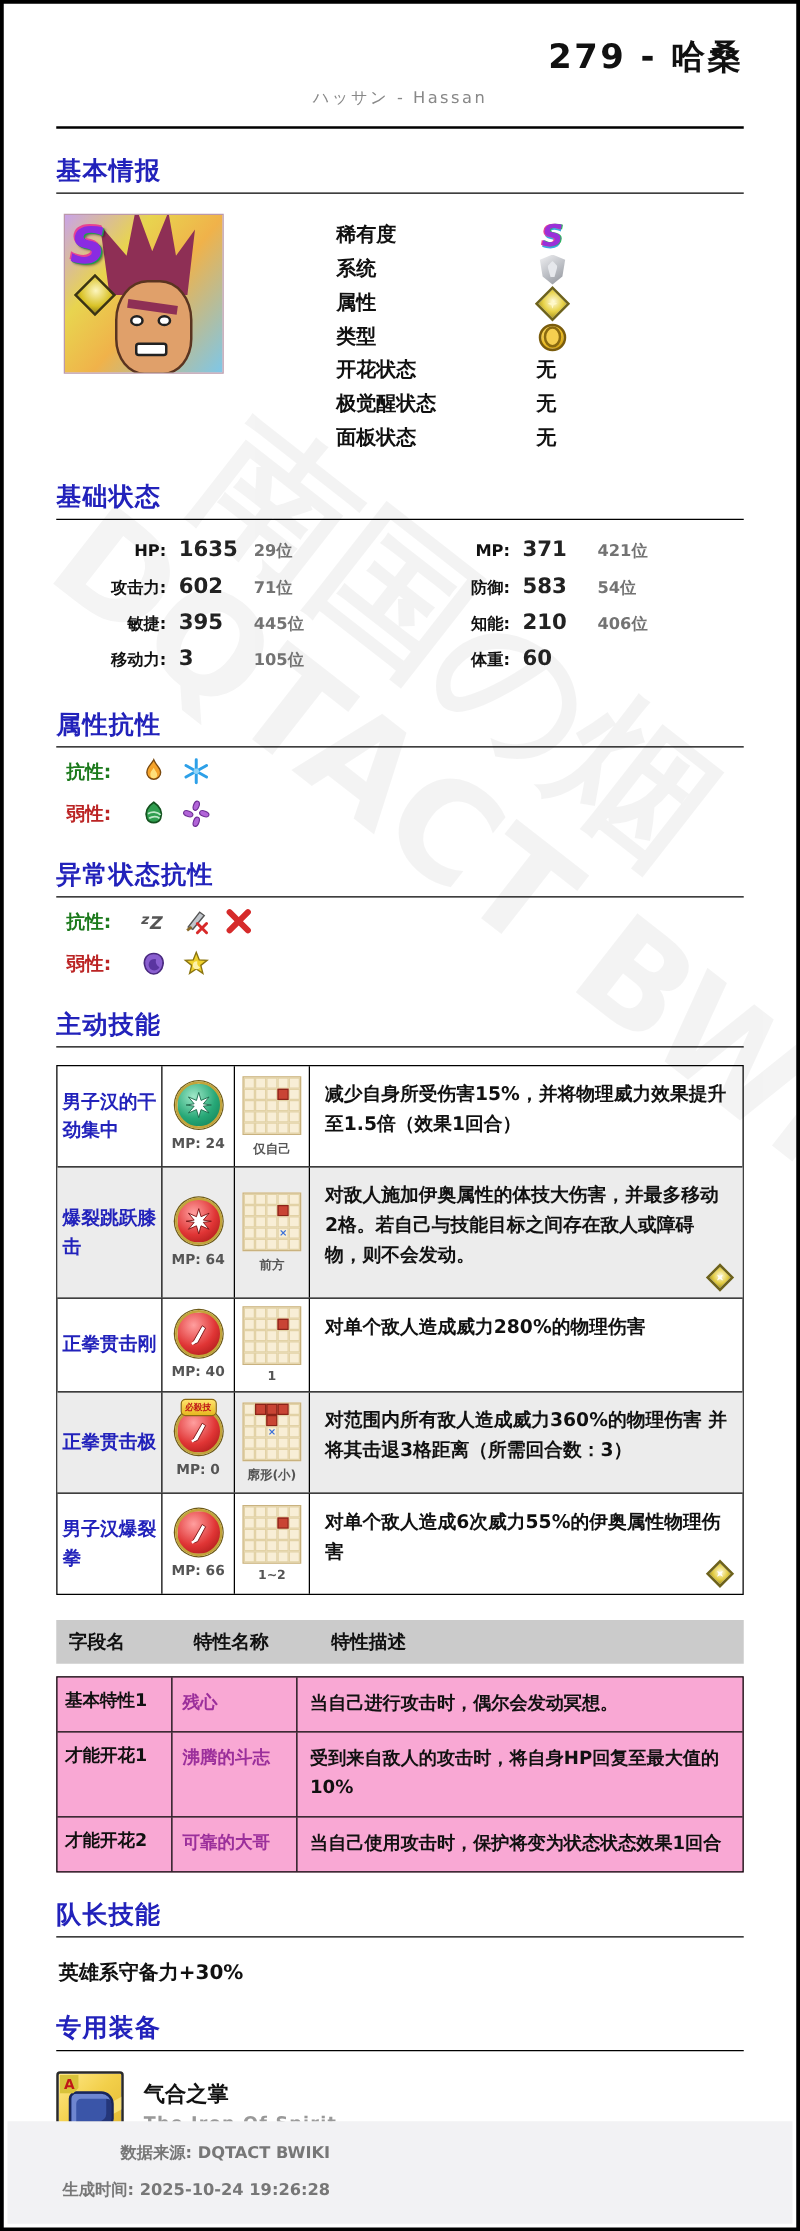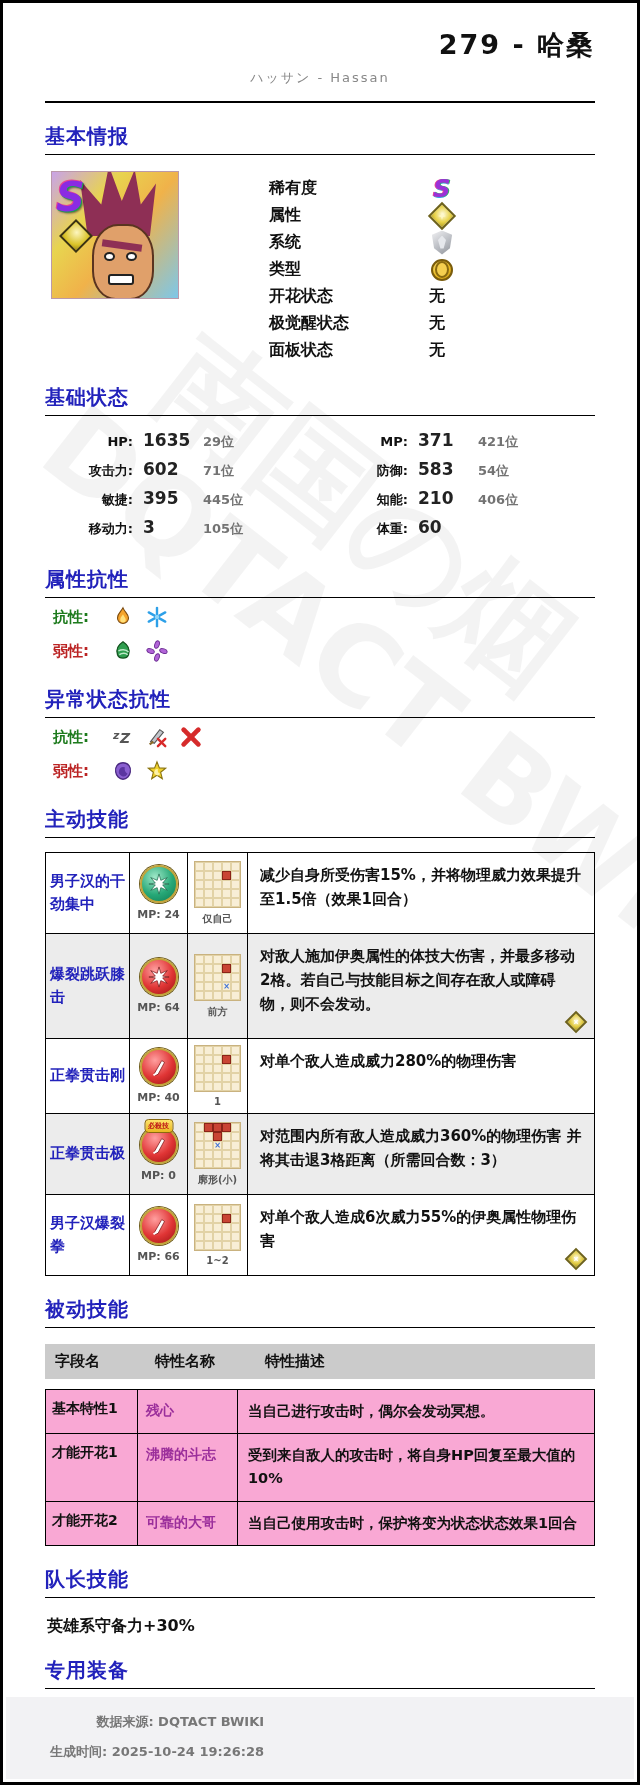--- a/index.html
+++ b/index.html
@@ -194,15 +194,15 @@
               </span>
           </div>
           <div class="info-row">
+            <span class="info-label">系统</span>
+            <span class="icon-cell">
+                <span class="shield-sys"></span>
+              </span>
+          </div>
+          <div class="info-row">
             <span class="info-label">属性</span>
             <span class="icon-cell">
                 <span class="diamond-io"></span>
-              </span>
-          </div>
-          <div class="info-row">
-            <span class="info-label">系统</span>
-            <span class="icon-cell">
-                <span class="shield-sys"></span>
               </span>
           </div>
           <div class="info-row">

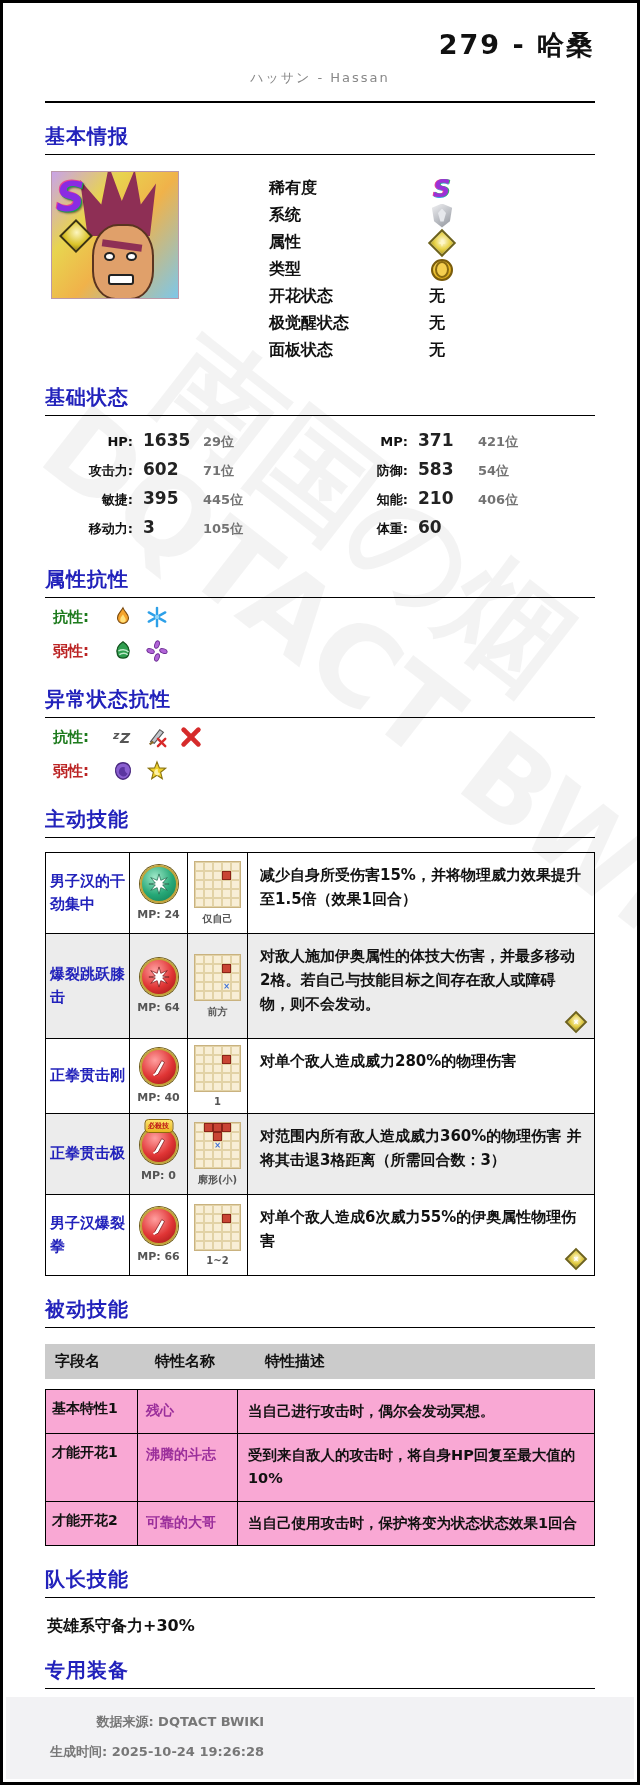--- a/index.html
+++ b/index.html
@@ -621,7 +621,6 @@
     </div>
 
     <div class="section">
-      <div class="sec-title">被动技能</div>
       <div class="passive-header">
         <span class="ph-cell ph-0">字段名</span>
         <span class="ph-cell ph-1">特性名称</span>

